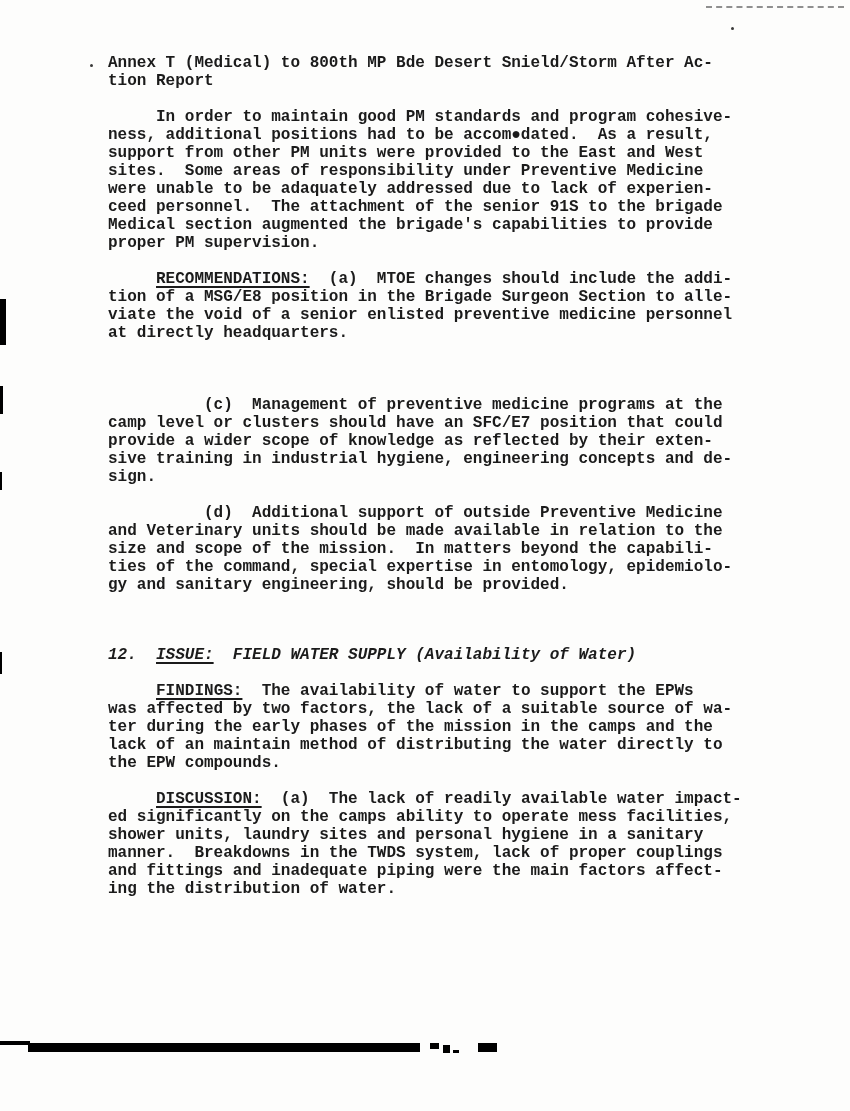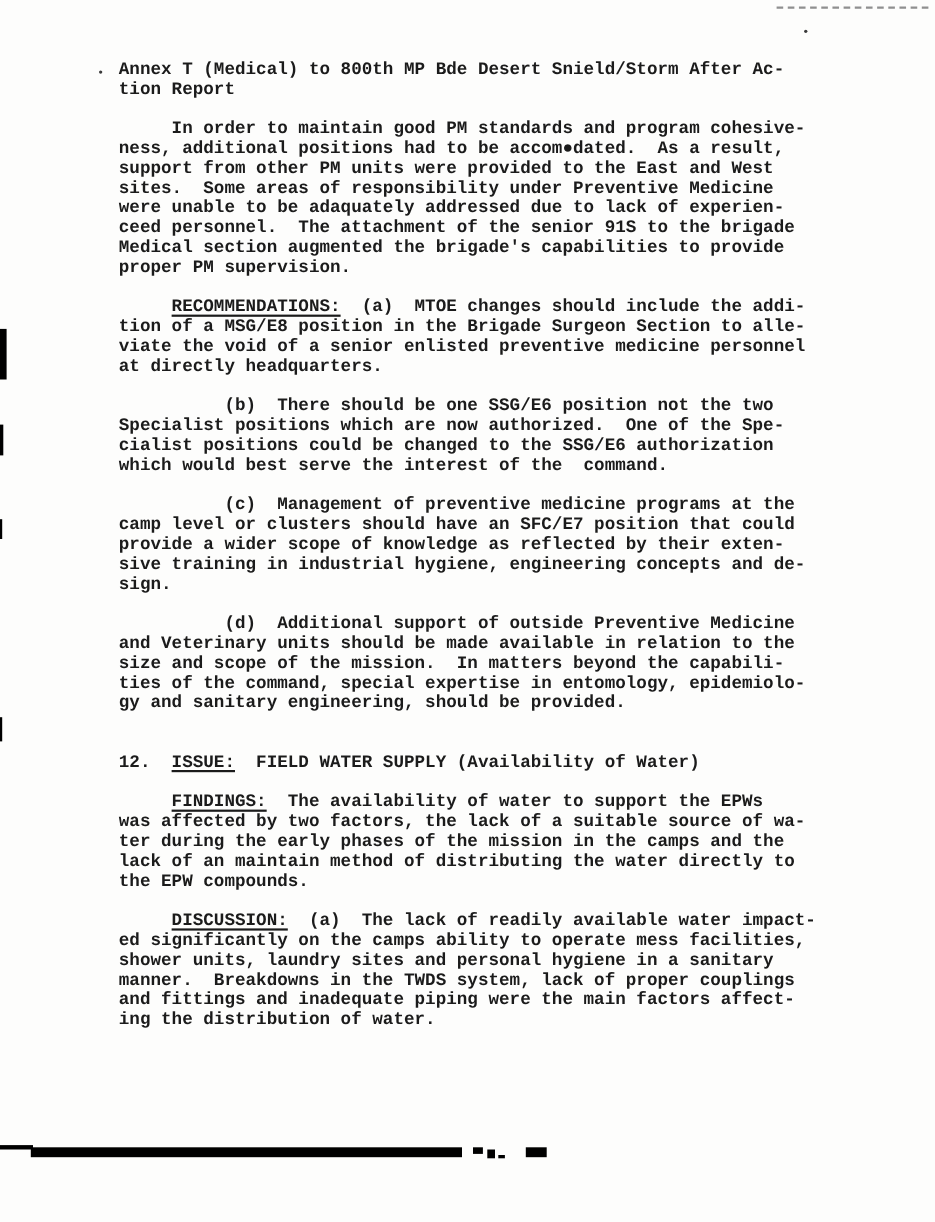--- a/index.html
+++ b/index.html
@@ -83,10 +83,7 @@
 viate the void of a senior enlisted preventive medicine personnel
 at directly headquarters.</span></p>
 
-    <p class="para"><span>          </span><span class="u"></span><span>(b)  There should be one SSG/E6 position not the two
-Specialist positions which are now authorized.  One of the Spe-
-cialist positions could be changed to the SSG/E6 authorization
-which would best serve the interest of the  command.</span></p>
+    <p class="para"><span>          </span><span class="u"></span></p>
 
     <p class="para"><span>          </span><span class="u"></span><span>(c)  Management of preventive medicine programs at the
 camp level or clusters should have an SFC/E7 position that could

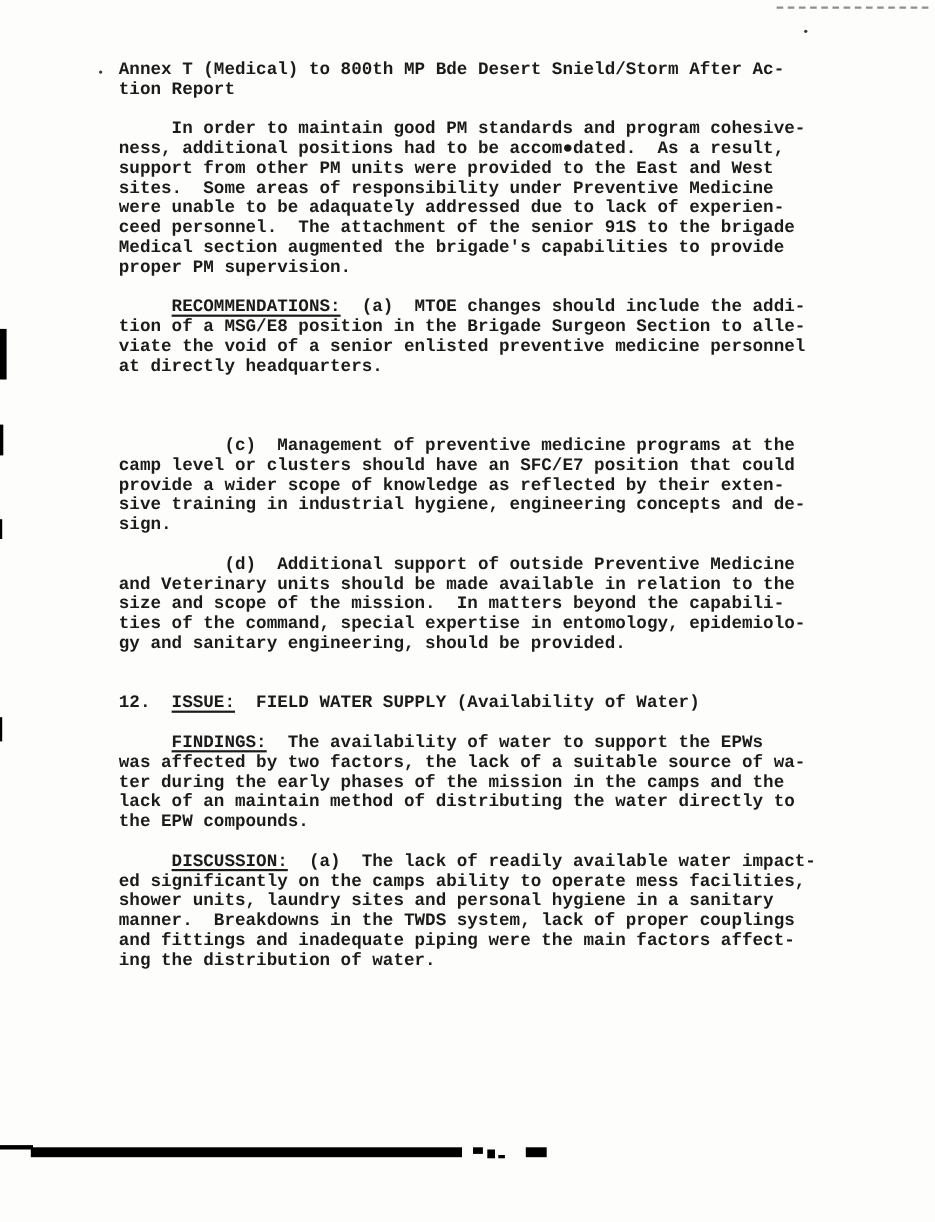--- a/index.html
+++ b/index.html
@@ -28,7 +28,7 @@
   .header { white-space: pre-wrap; margin: 0; }
   .para { white-space: pre-wrap; margin: 18px 0 0 0; }
   .first { }
-  .heading { margin-top: 36px; }
+  .heading { margin-top: 52px; font-style: italic; }
   .u {
     text-decoration: underline;
     text-decoration-thickness: 2px;

